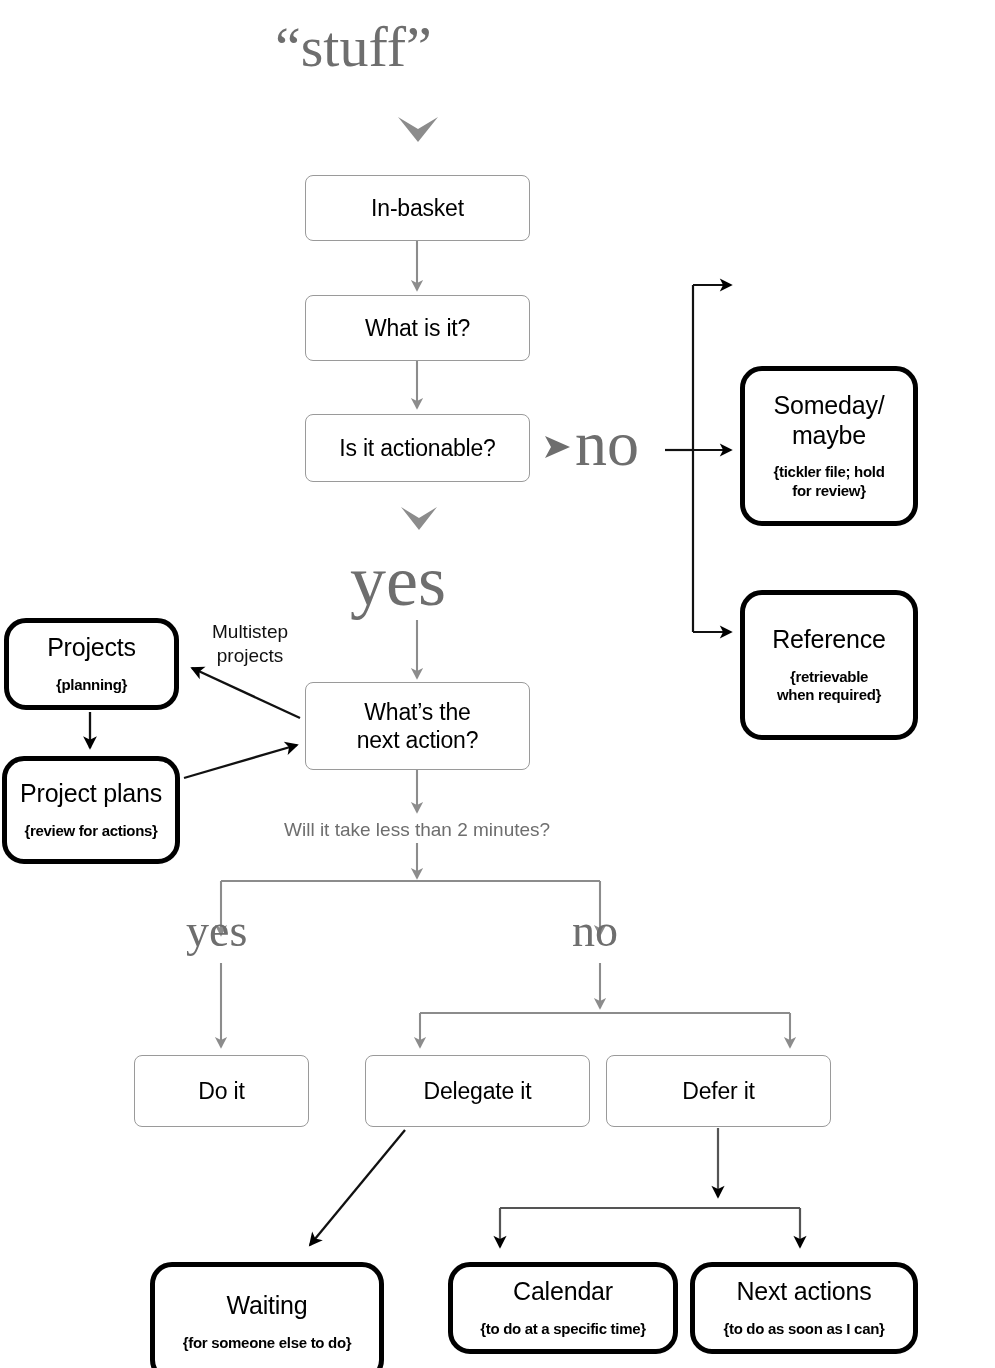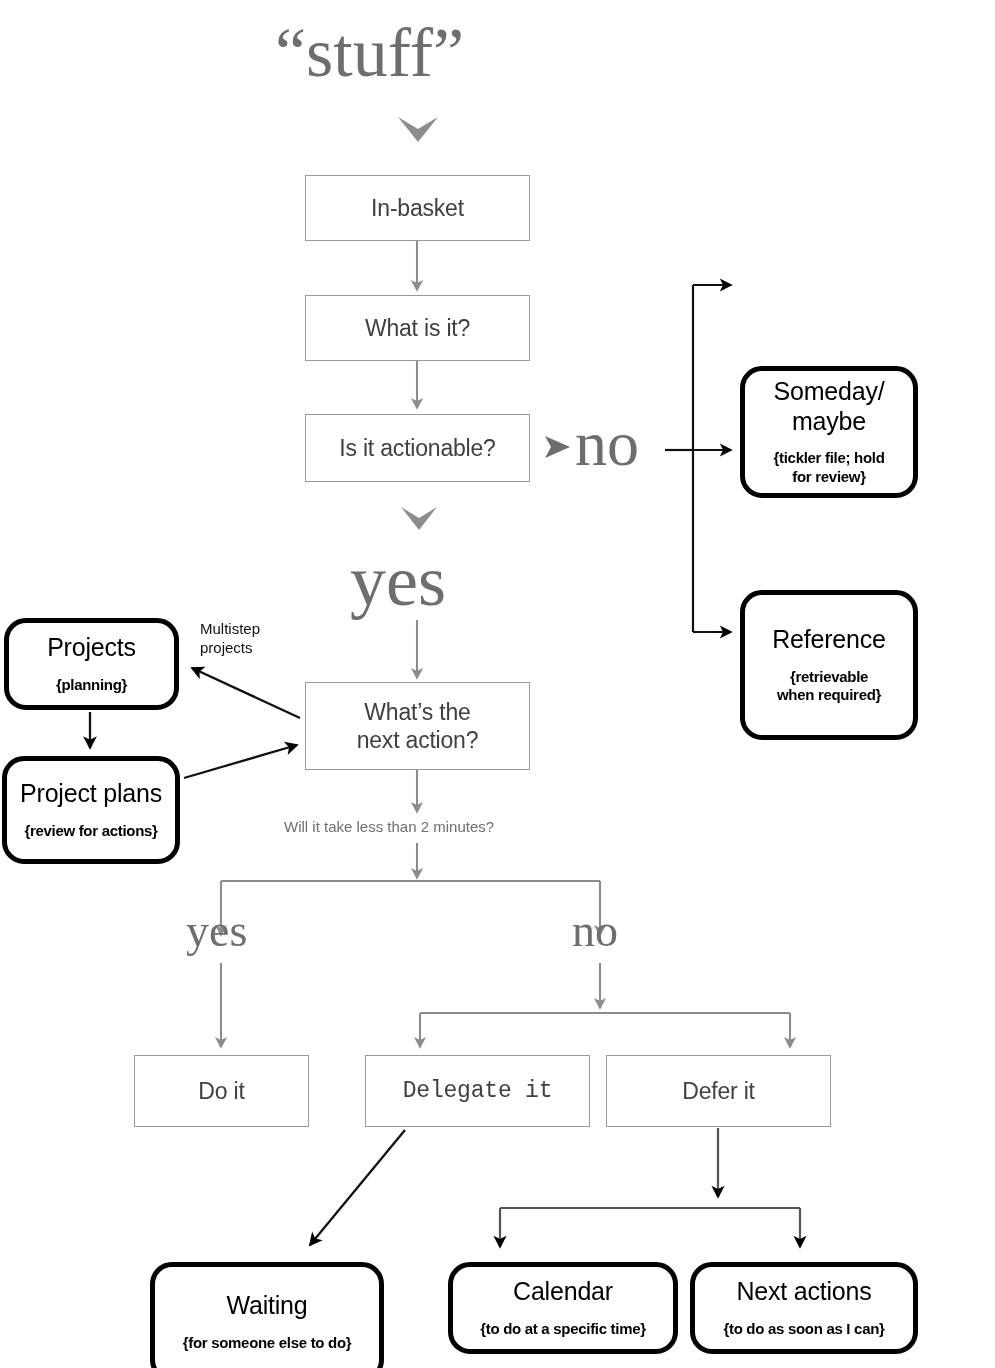--- a/index.html
+++ b/index.html
@@ -80,7 +80,7 @@
     line-height: 1;
     white-space: nowrap;
   }
-  #heading-stuff { font-size: 70px; }
+  #heading-stuff { font-size: 58px; }
   #yes-big       { font-size: 72px; }
   #no-big        { font-size: 64px; }
   #yes-small     { font-size: 46px; }

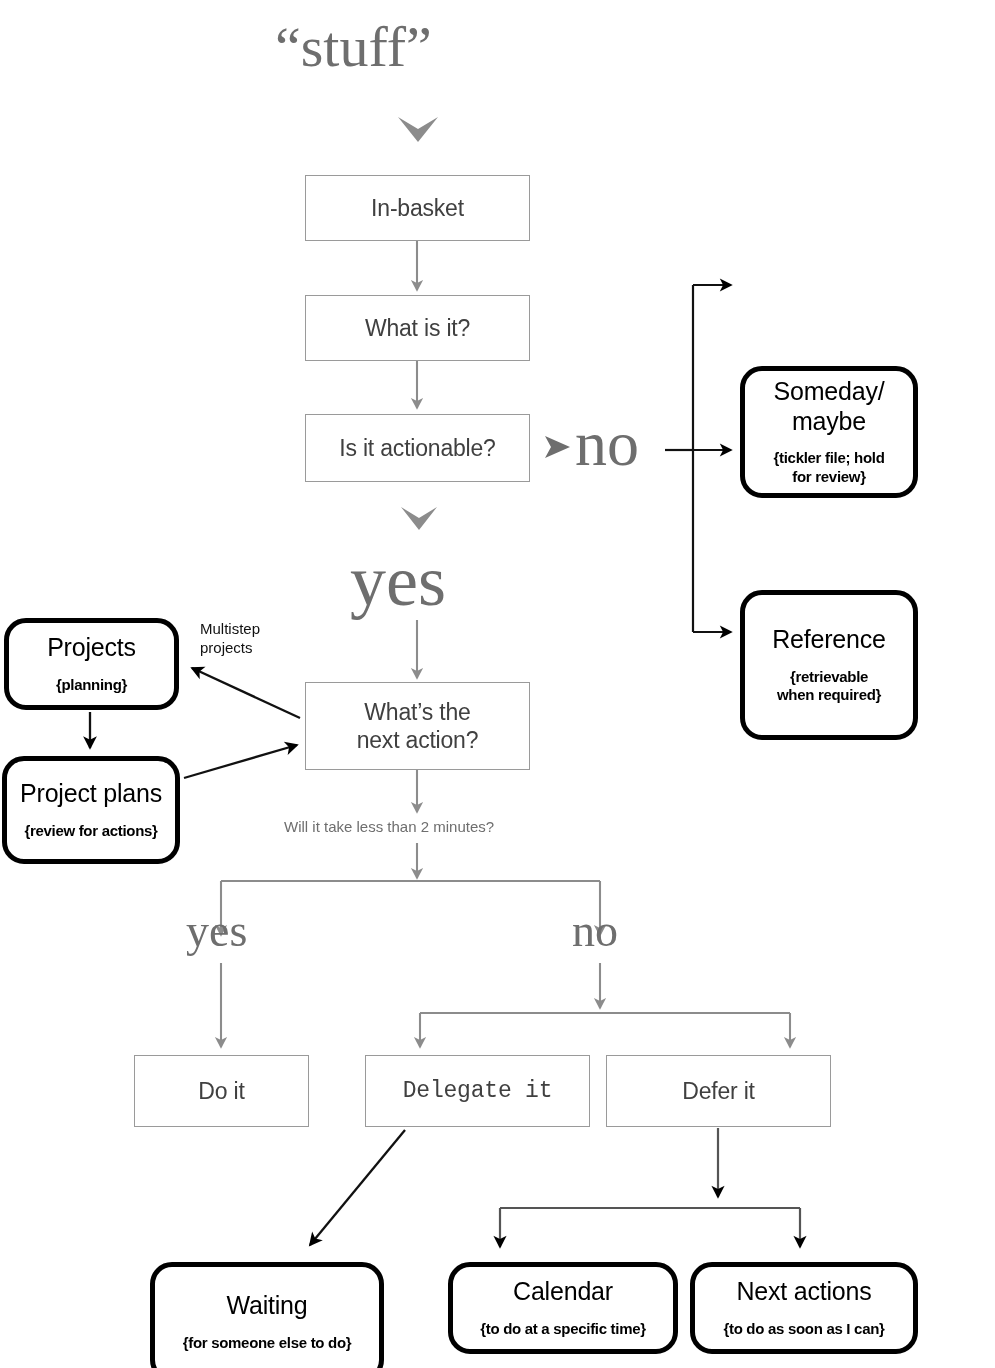--- a/index.html
+++ b/index.html
@@ -40,8 +40,8 @@
   
   .node.gray {
     border: 1.6px solid #9a9a9a;
-    color: #404040;
-    border-radius: 0;
+    color: #000000;
+    border-radius: 8px;
   }
   .node.gray .title {
     font-size: 23px;

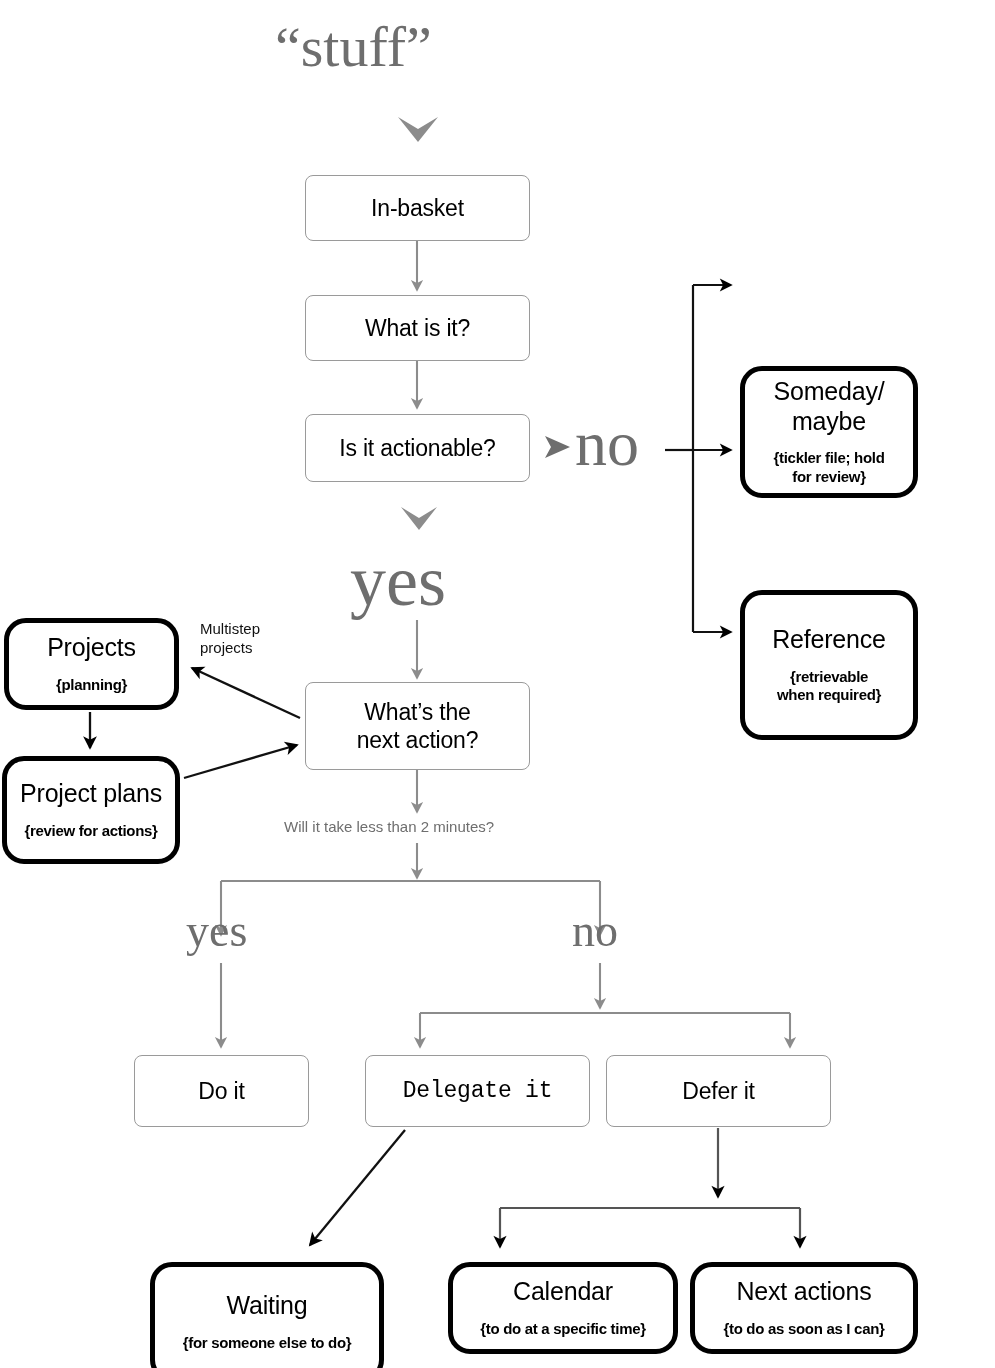--- a/index.html
+++ b/index.html
@@ -199,7 +199,7 @@
   </div>
 
 
-  <div class="node black" style="left:740px; top:366px; width:178px; height:132px;justify-content:center;">
+  <div class="node black" style="left:740px; top:366px; width:178px; height:160px;justify-content:center;">
     <div class="title" style="white-space:pre-line;">Someday/
 maybe</div>
     <div class="sub" style="white-space:pre-line;">{tickler file; hold

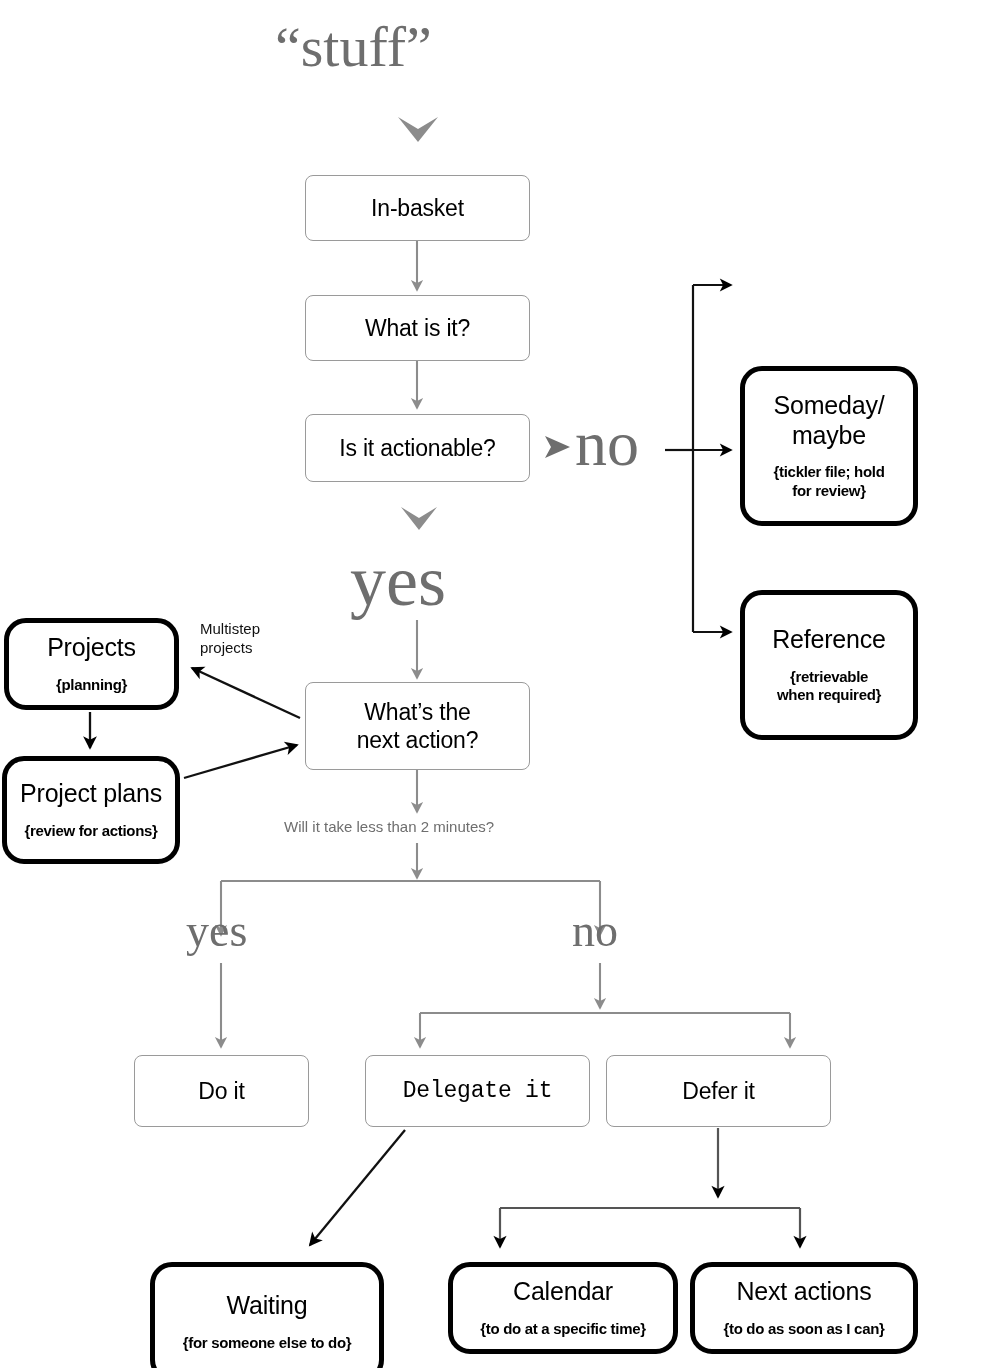--- a/index.html
+++ b/index.html
@@ -89,9 +89,9 @@
   .plain-label {
     position: absolute;
     color: #6e6e6e;
-    font-size: 15px;
+    font-size: 19px;
     line-height: 1.25;
-    text-align: left;
+    text-align: center;
     white-space: nowrap;
   }
   .plain-label.dark { color: #111111; }

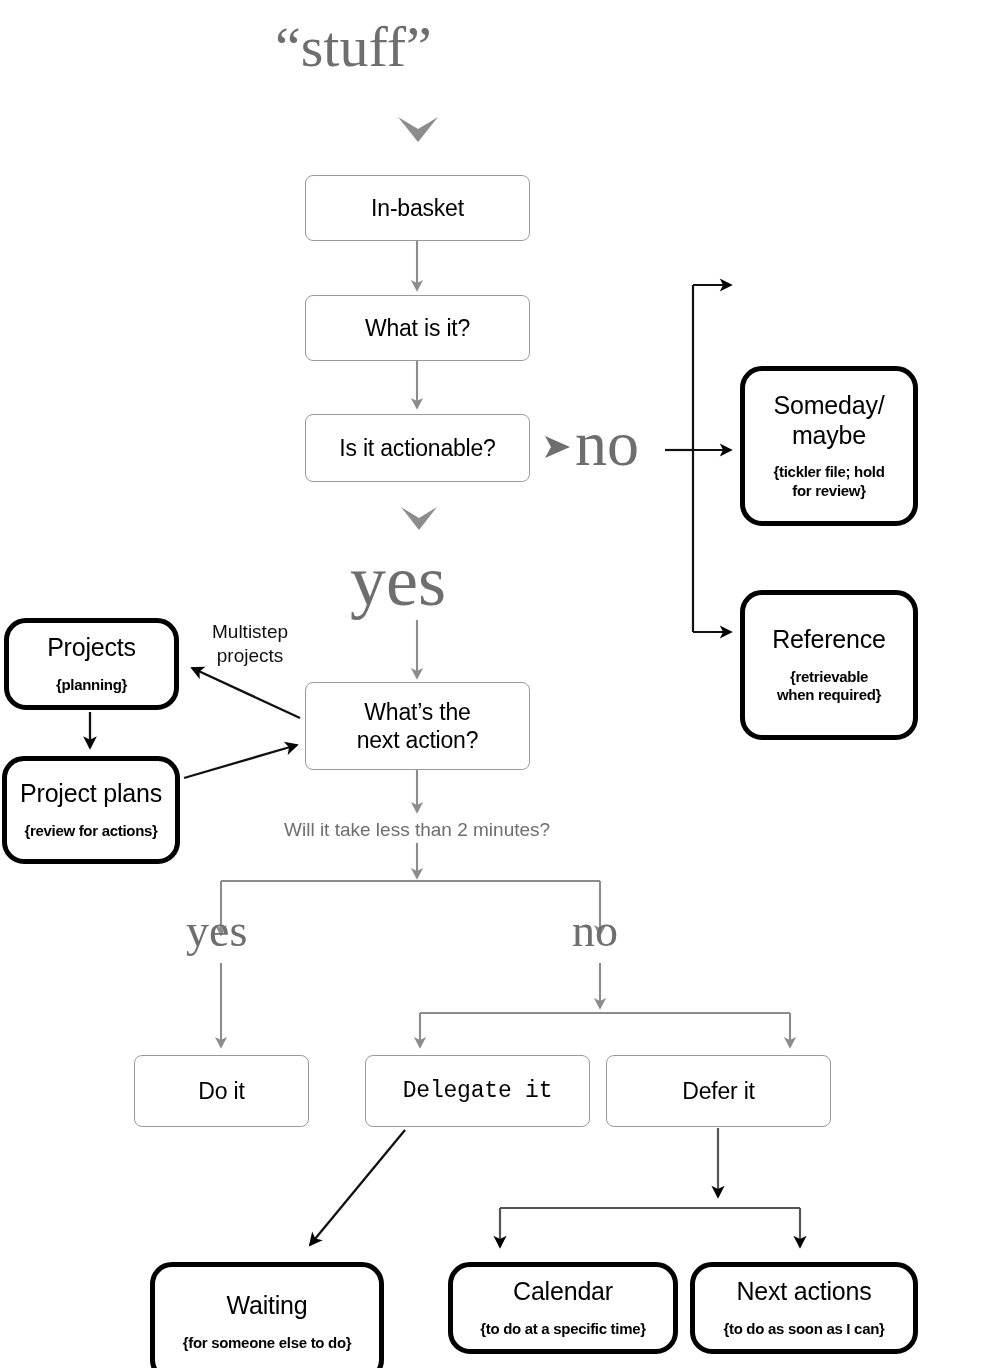--- a/index.html
+++ b/index.html
@@ -190,7 +190,7 @@
     <div class="title">Do it</div>
   </div>
 
-  <div class="node gray" style="left:365px; top:1055px; width:225px; height:72px;font-family:Liberation Mono, monospace;">
+  <div class="node gray" style="left:365px; top:1055px; width:225px; height:72px;">
     <div class="title">Delegate it</div>
   </div>
 

